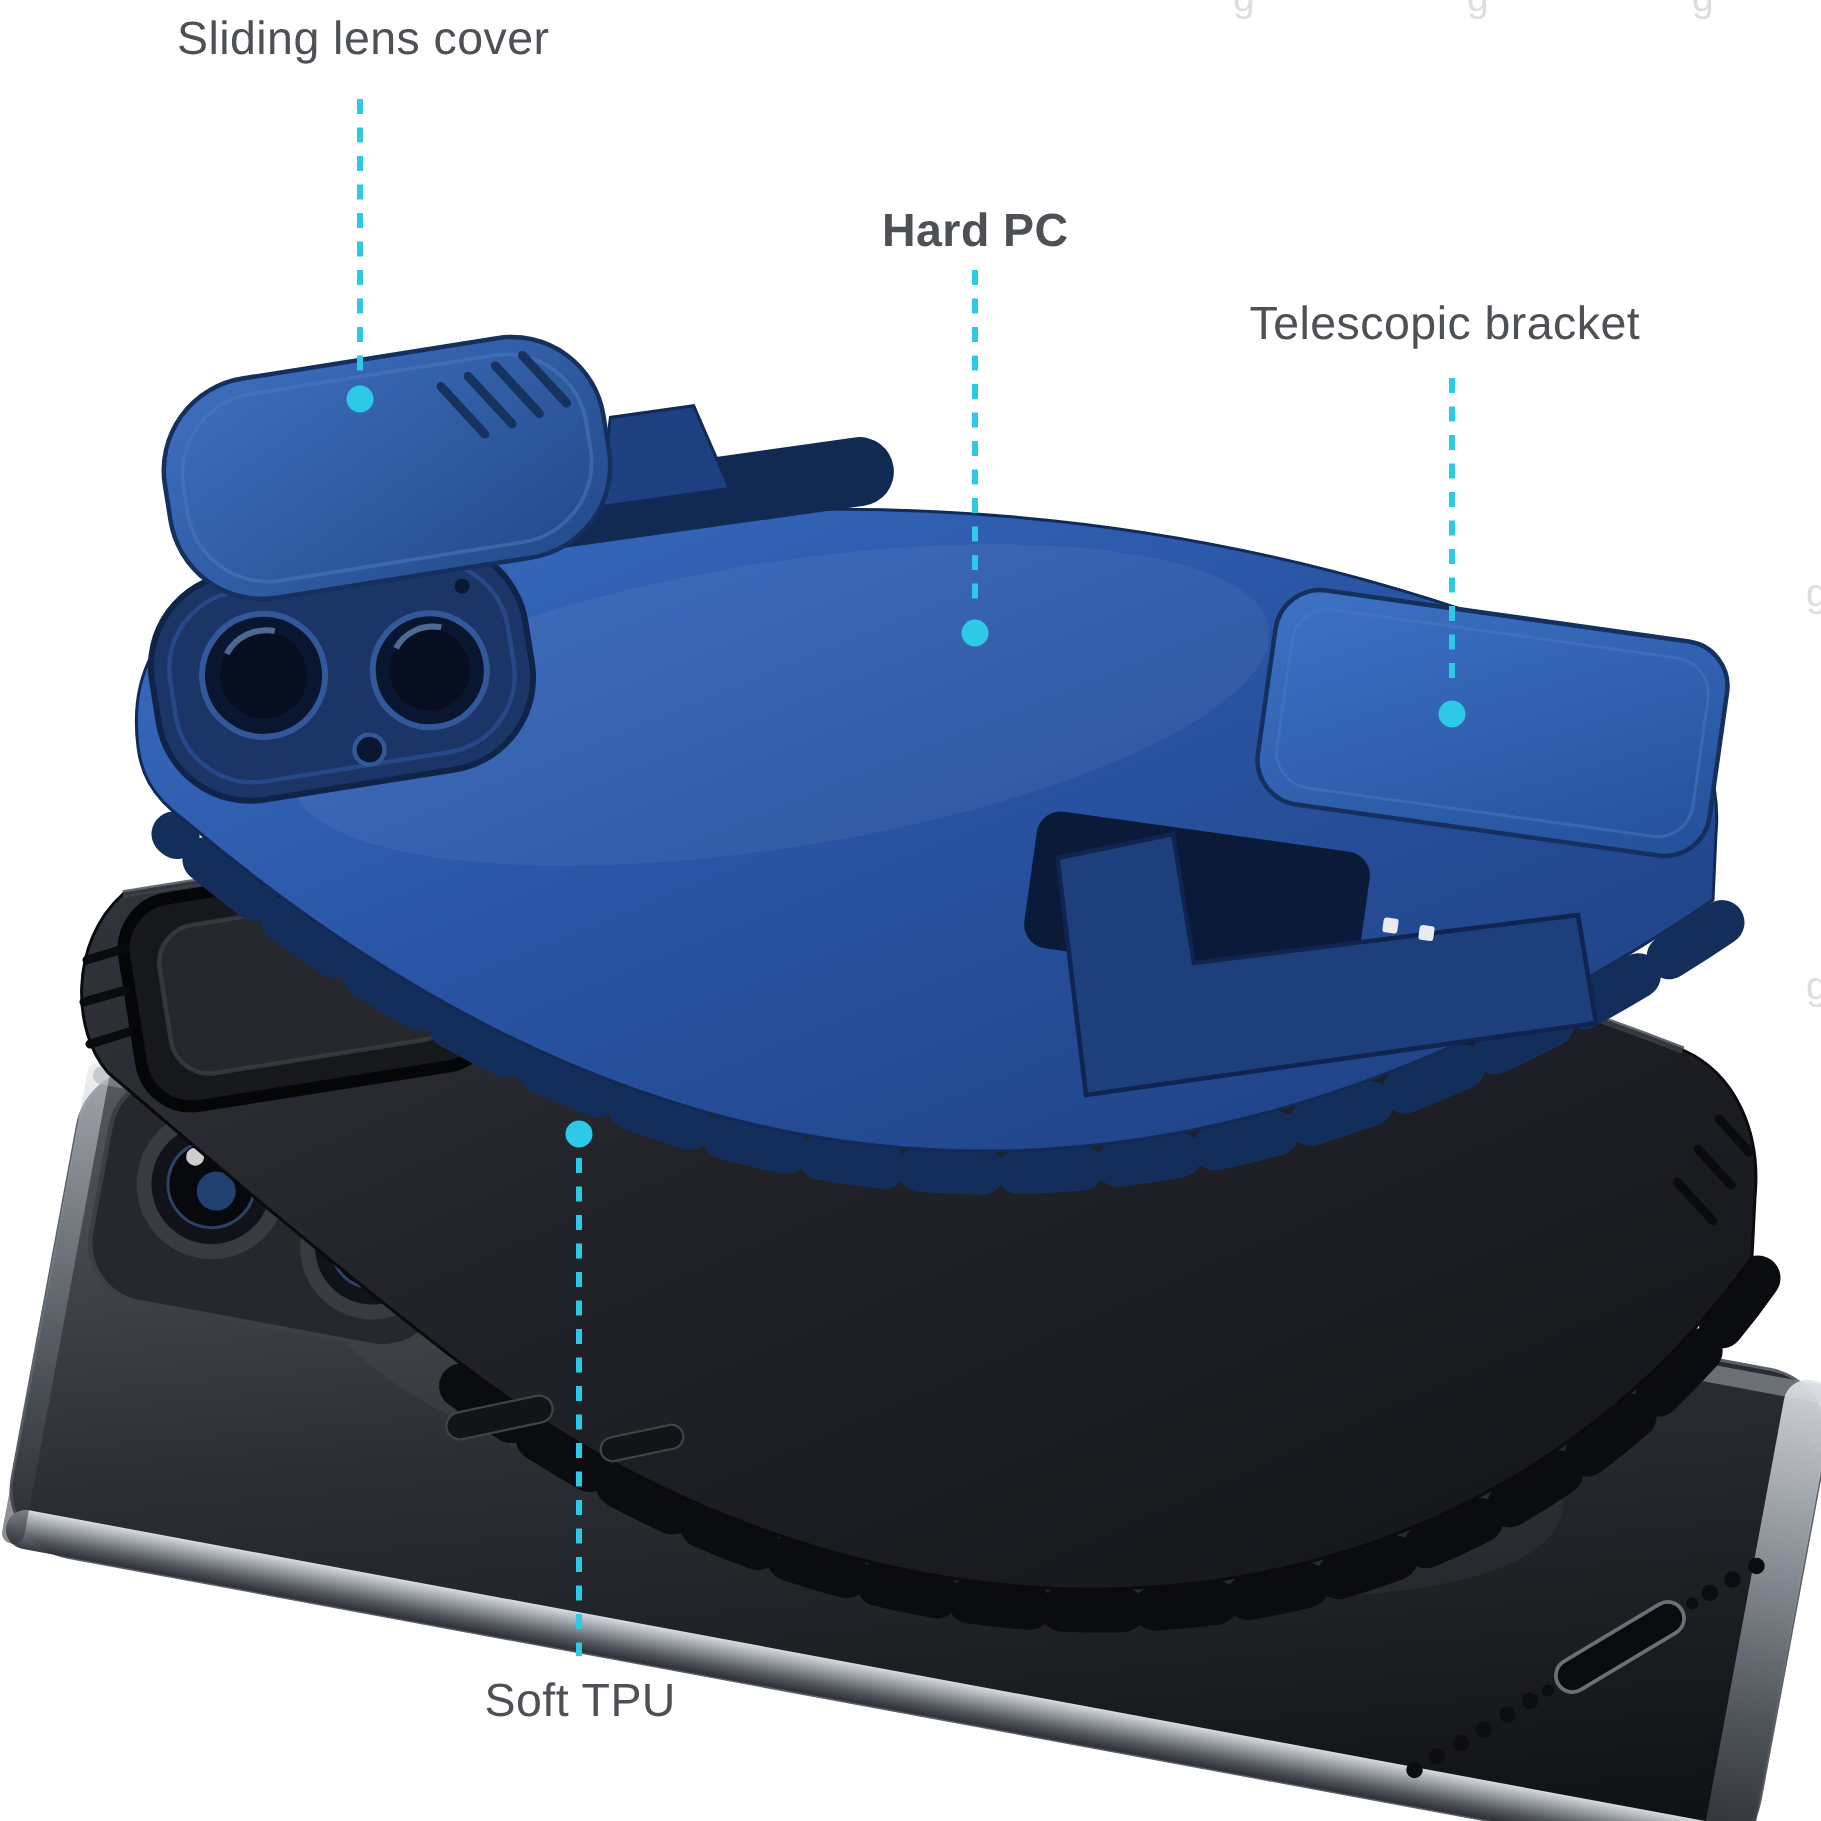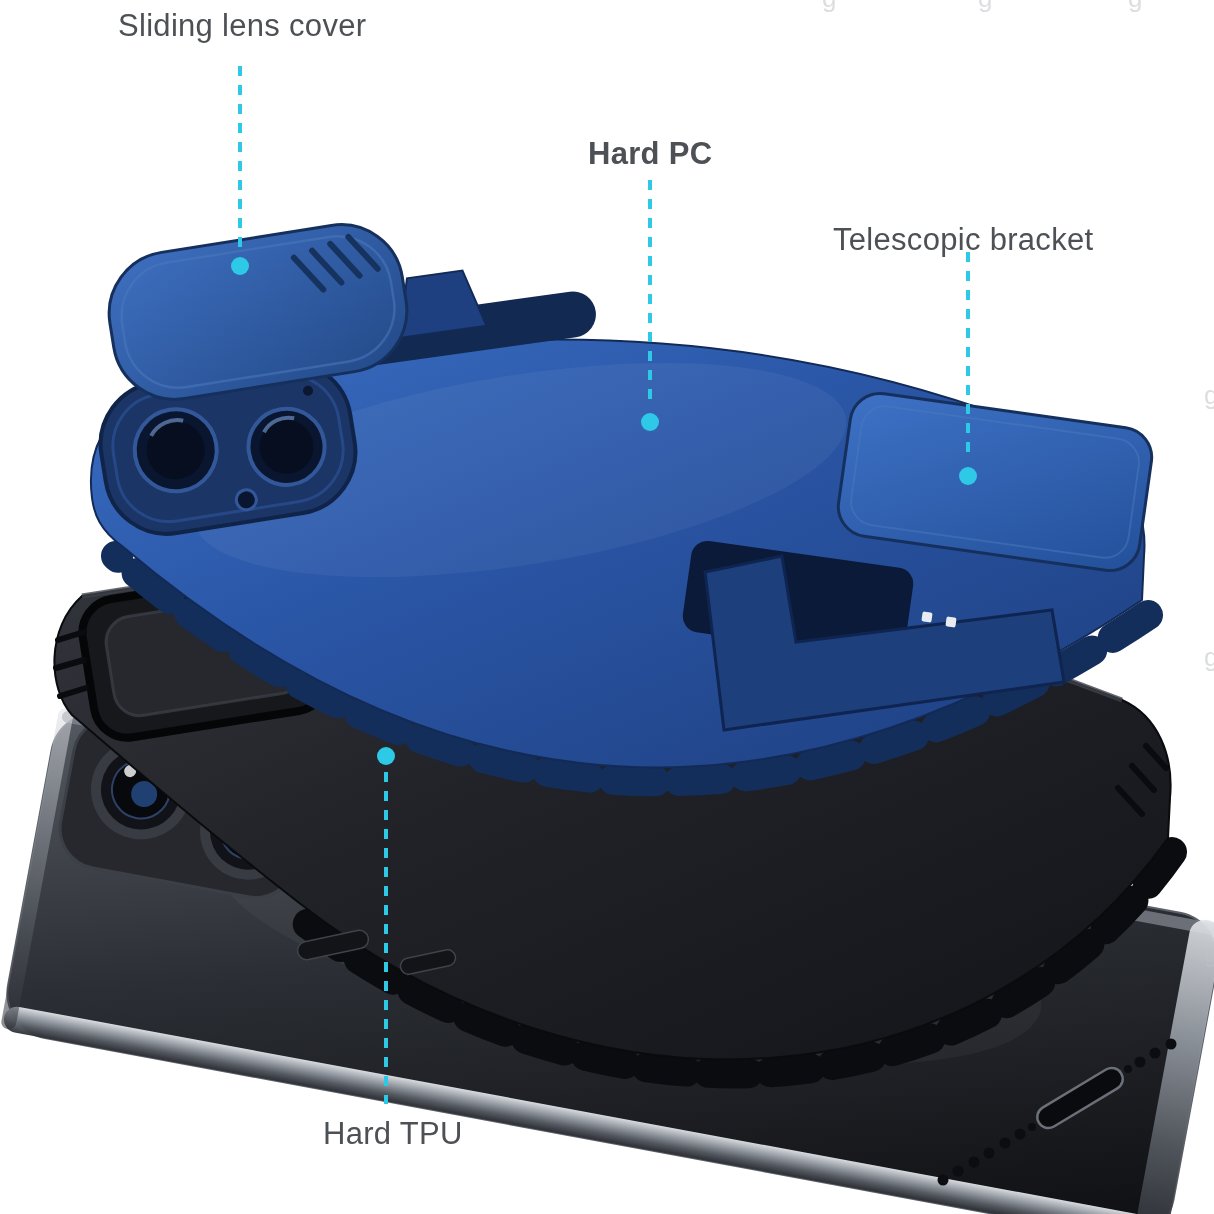--- a/index.html
+++ b/index.html
@@ -28,7 +28,7 @@
   }
   .lbl-sliding  { left: 118px; top: 8px; }
   .lbl-hardpc   { left: 588px; top: 136px; font-weight: bold; }
-  .lbl-bracket  { left: 833px; top: 222px; }
+  .lbl-bracket  { left: 833px; top: 198px; }
   .lbl-softtpu  { left: 323px; top: 1116px; }
 
   .wm {

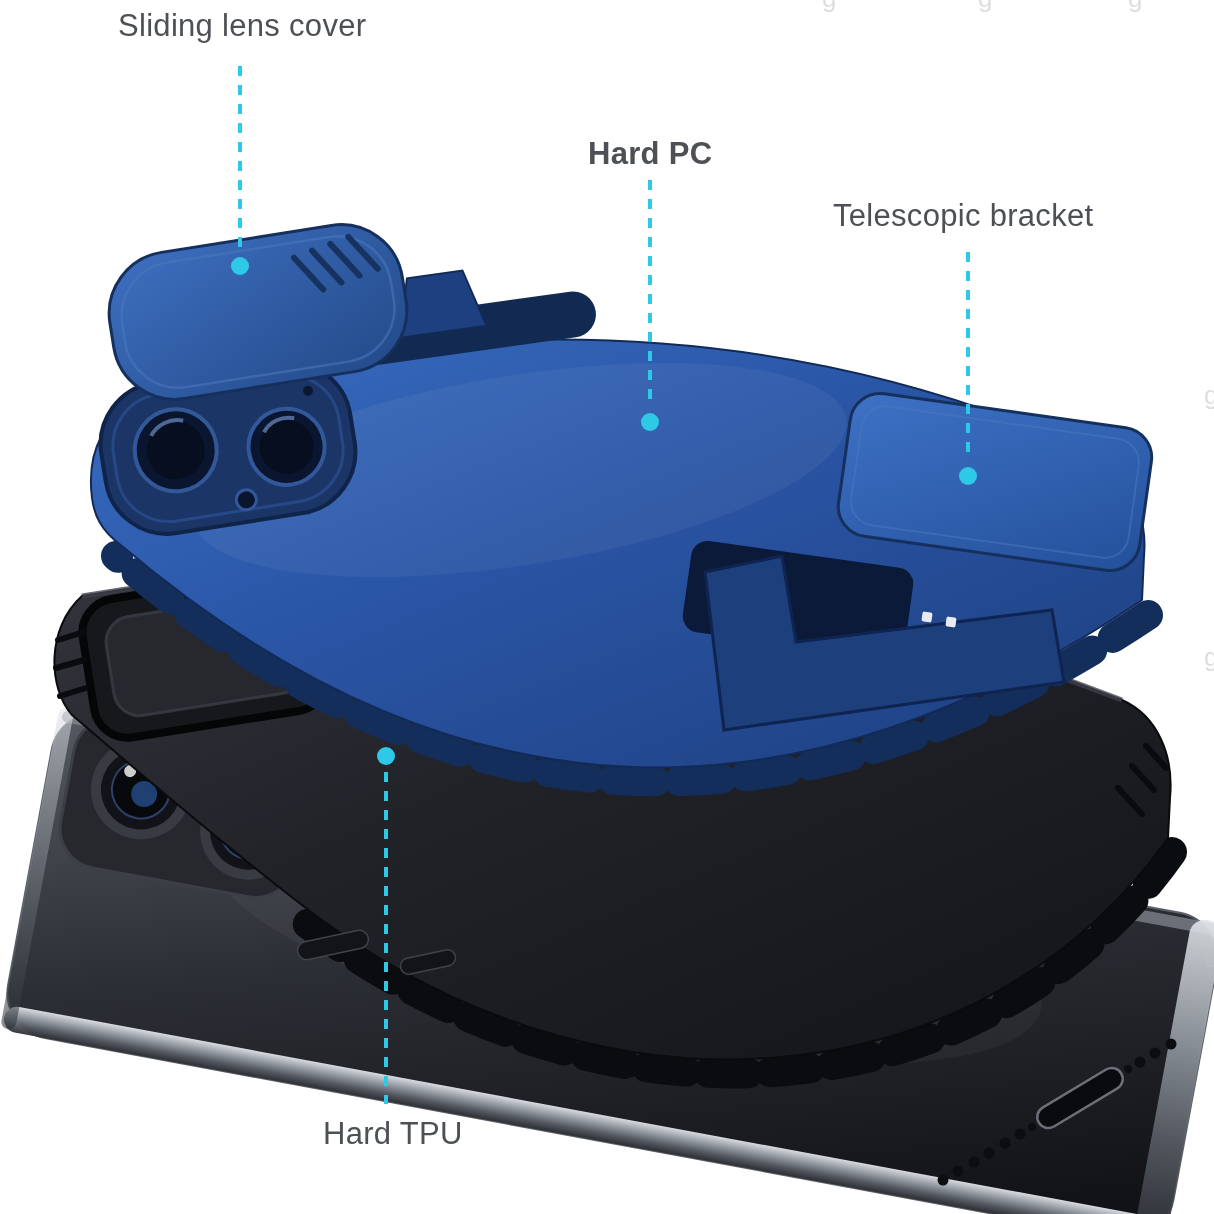--- a/index.html
+++ b/index.html
@@ -229,7 +229,7 @@
   <div class="callout lbl-sliding">Sliding lens cover</div>
   <div class="callout lbl-hardpc">Hard PC</div>
   <div class="callout lbl-bracket">Telescopic bracket</div>
-  <div class="callout lbl-softtpu">Hard TPU</div>
+  <div class="callout lbl-softtpu">Soft TPU</div>
 
   <div class="wm wm-t1">g</div>
   <div class="wm wm-t2">g</div>

